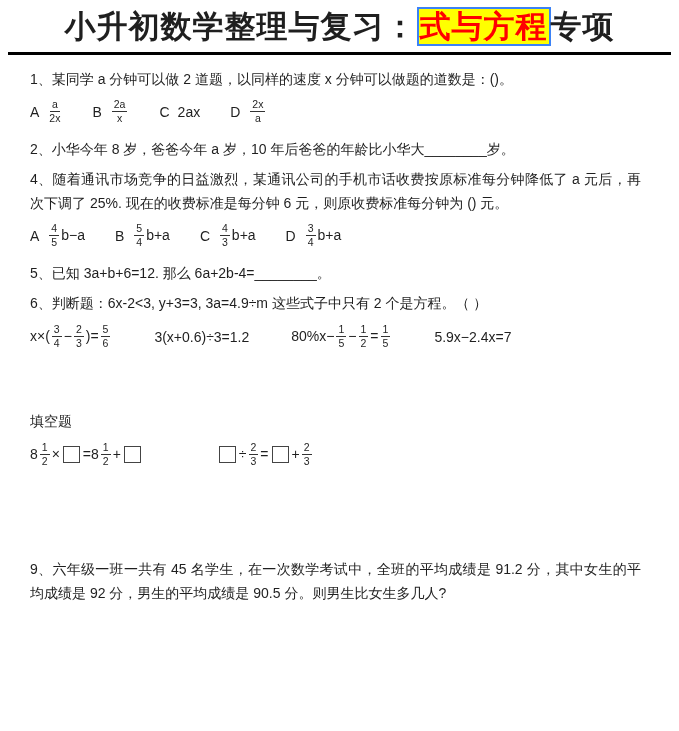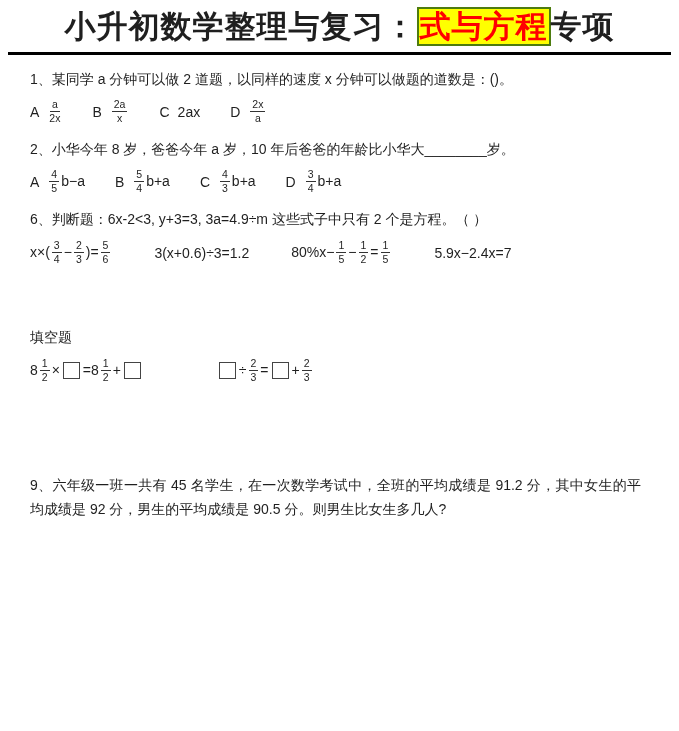--- a/index.html
+++ b/index.html
@@ -21,7 +21,7 @@
   .title-highlight{
     background:#ffff00;
     color:#ff0000;
-    border:2px solid #4d7c0f;
+    border:2px solid #3b82f6;
     padding:0 1px;
   }
   .title-rule{

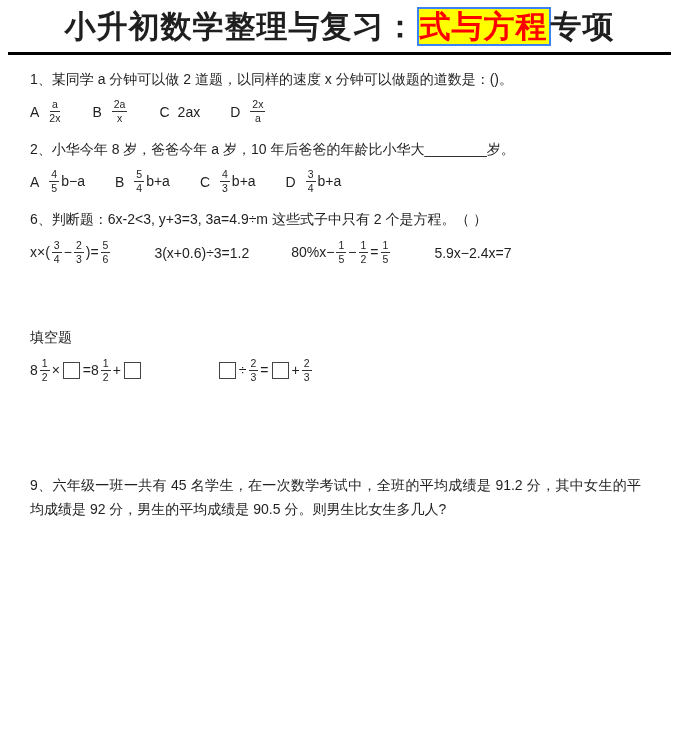--- a/index.html
+++ b/index.html
@@ -110,6 +110,7 @@
     <p class="q">2、小华今年 8 岁，爸爸今年 a 岁，10 年后爸爸的年龄比小华大________岁。</p>
 
 
+    <p class="q">4、随着通讯市场竞争的日益激烈，某通讯公司的手机市话收费按原标准每分钟降低了 a 元后，再次下调了 25%. 现在的收费标准是每分钟 6 元，则原收费标准每分钟为 () 元。</p>
 
     <div class="options-row">
       <span class="opt">

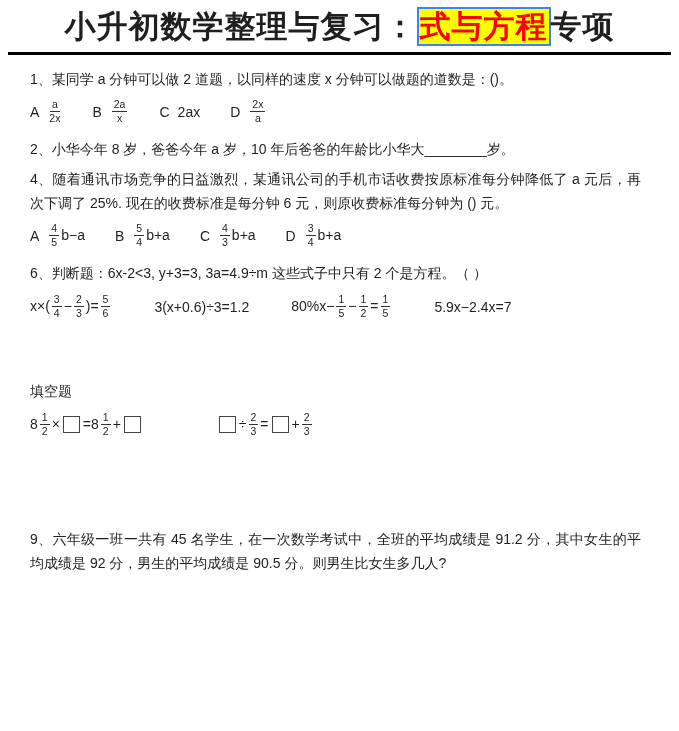--- a/index.html
+++ b/index.html
@@ -143,6 +143,7 @@
         </span>
     </div>
 
+    <p class="q">5、已知 3a+b+6=12. 那么 6a+2b-4=________。</p>
 
     <p class="q">6、判断题：6x-2&lt;3, y+3=3, 3a=4.9÷m 这些式子中只有 2 个是方程。（      ）</p>
 

